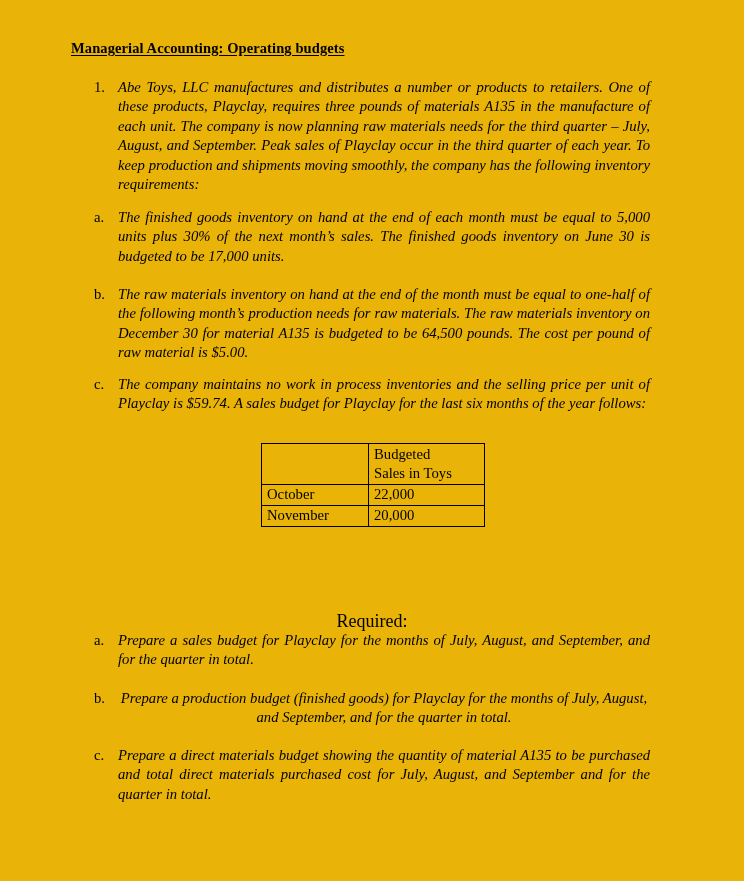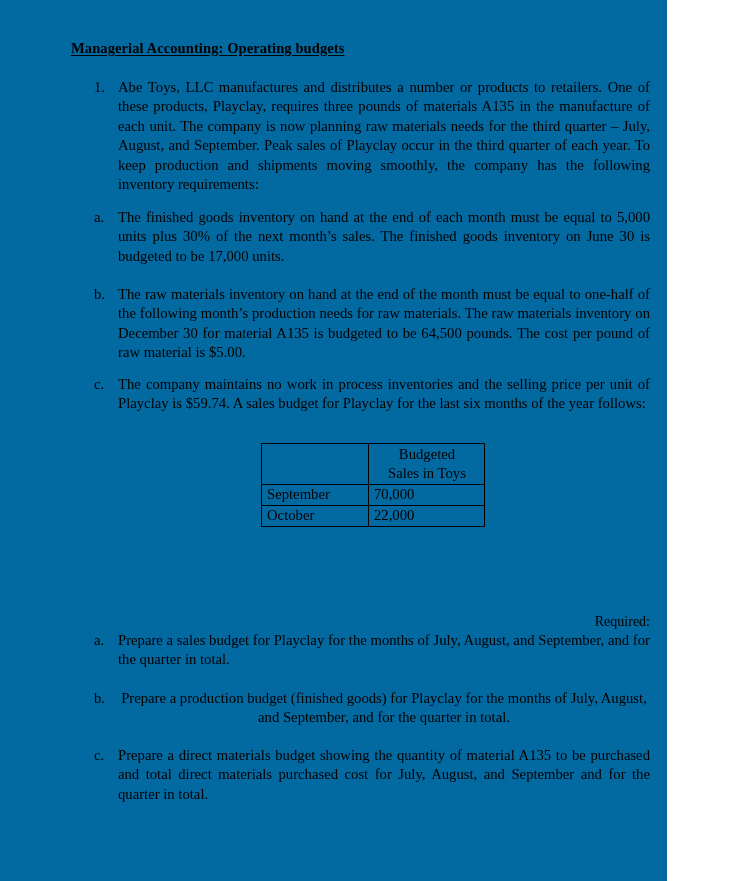--- a/index.html
+++ b/index.html
@@ -16,9 +16,9 @@
   }
   .page {
     position: relative;
-    width: 667px;
+    width: 744px;
     height: 881px;
-    background: #0369a1;
+    background: #eab308;
     overflow: hidden;
   }
   .doc-title {

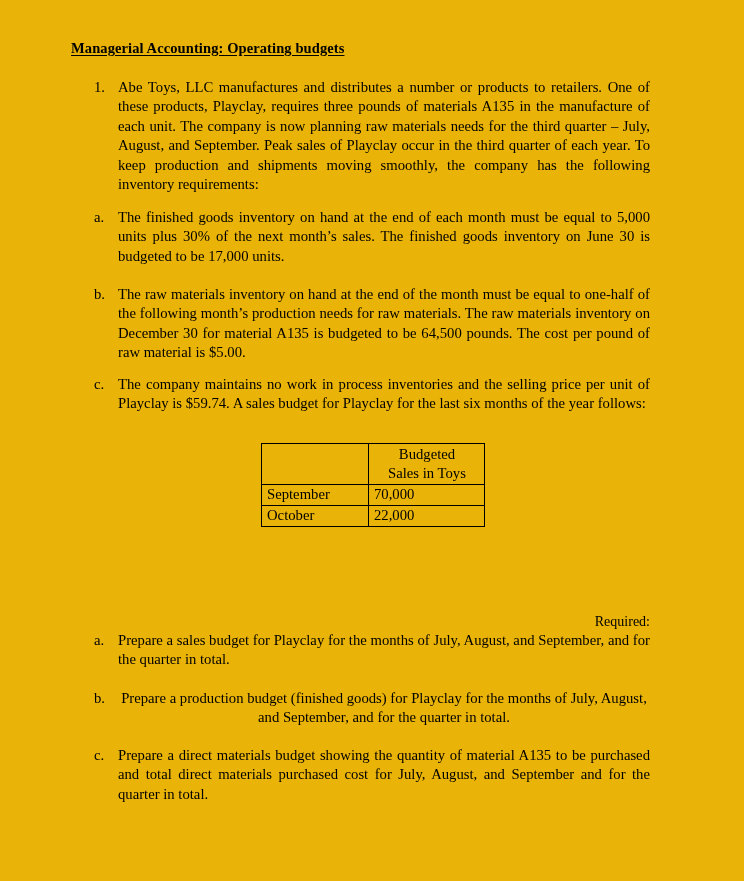--- a/index.html
+++ b/index.html
@@ -57,6 +57,7 @@
   .num-item > .itext {
     display: block;
     text-align: justify;
+    font-style: italic;
   }
   .num-item > .itext.nojust {
     text-align: center;

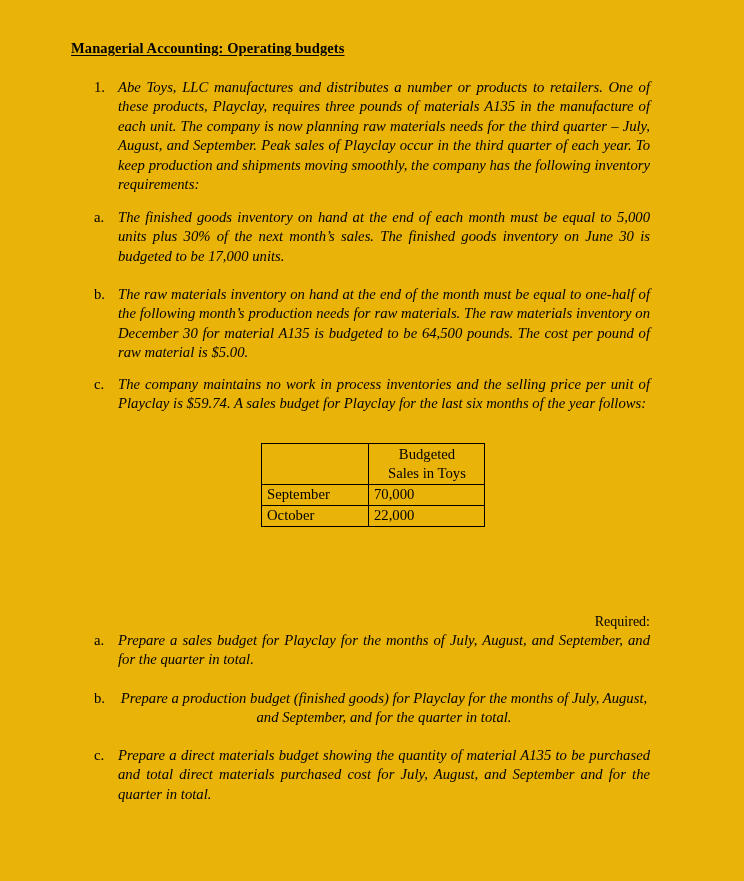--- a/index.html
+++ b/index.html
@@ -103,7 +103,7 @@
   table.sales-table td.value-cell {
     width: 106px;
   }
-  .hdr-line { display: block; white-space: nowrap; text-align: center; }
+  .hdr-line { display: block; white-space: nowrap; }
 </style>
 </head>
 <body>

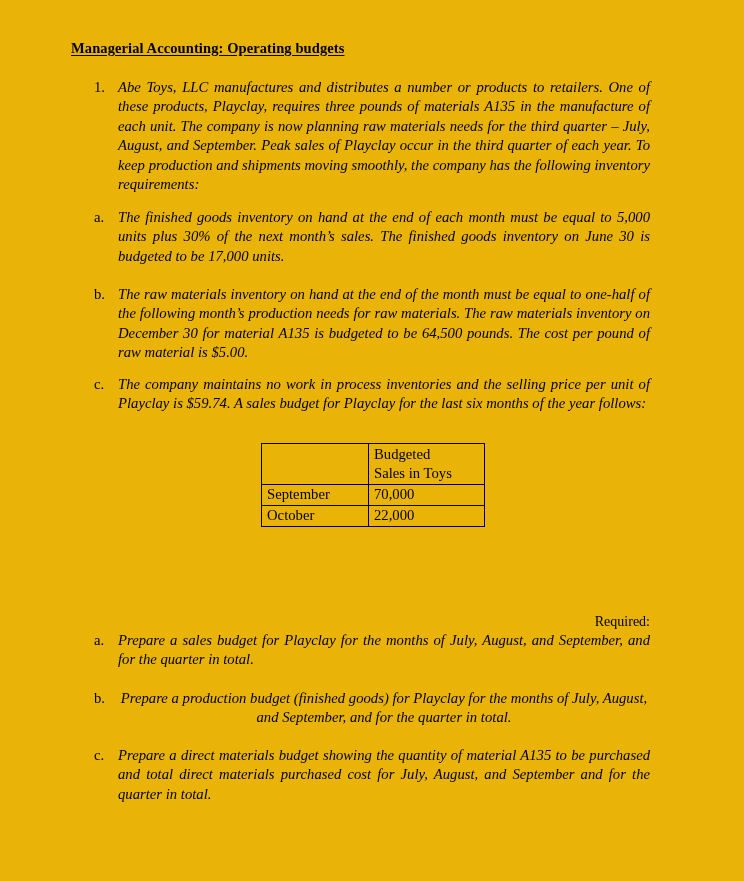--- a/index.html
+++ b/index.html
@@ -153,10 +153,6 @@
       </thead>
       <tbody>
         <tr>
-          <td class="month-cell">September</td>
-          <td class="value-cell">70,000</td>
-        </tr>
-        <tr>
           <td class="month-cell">October</td>
           <td class="value-cell">22,000</td>
         </tr>

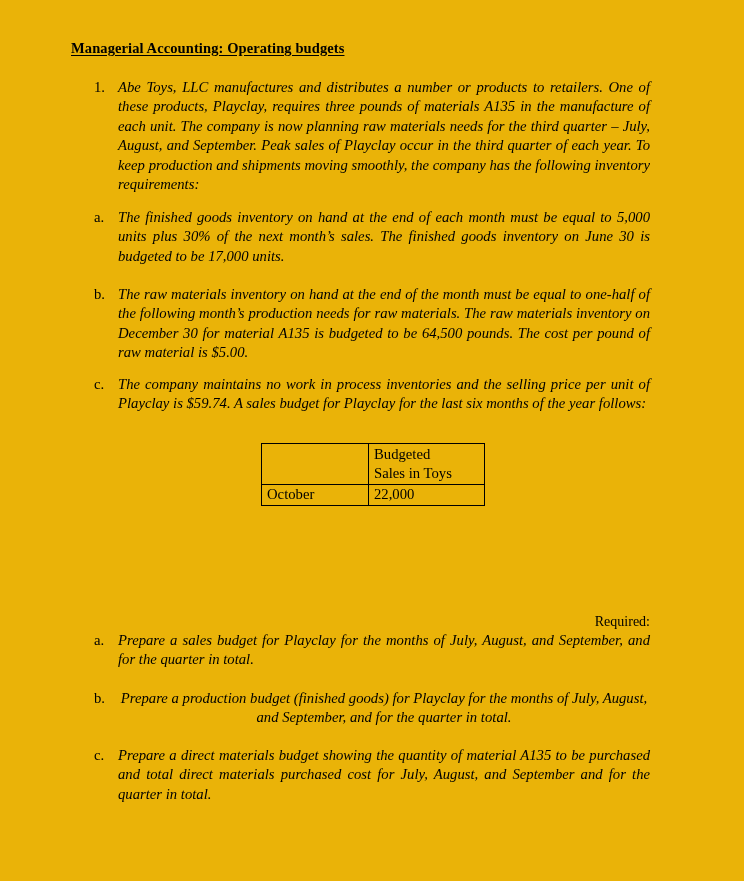--- a/index.html
+++ b/index.html
@@ -156,6 +156,10 @@
           <td class="month-cell">October</td>
           <td class="value-cell">22,000</td>
         </tr>
+        <tr>
+          <td class="month-cell">November</td>
+          <td class="value-cell">20,000</td>
+        </tr>
       </tbody>
     </table>
   </div>

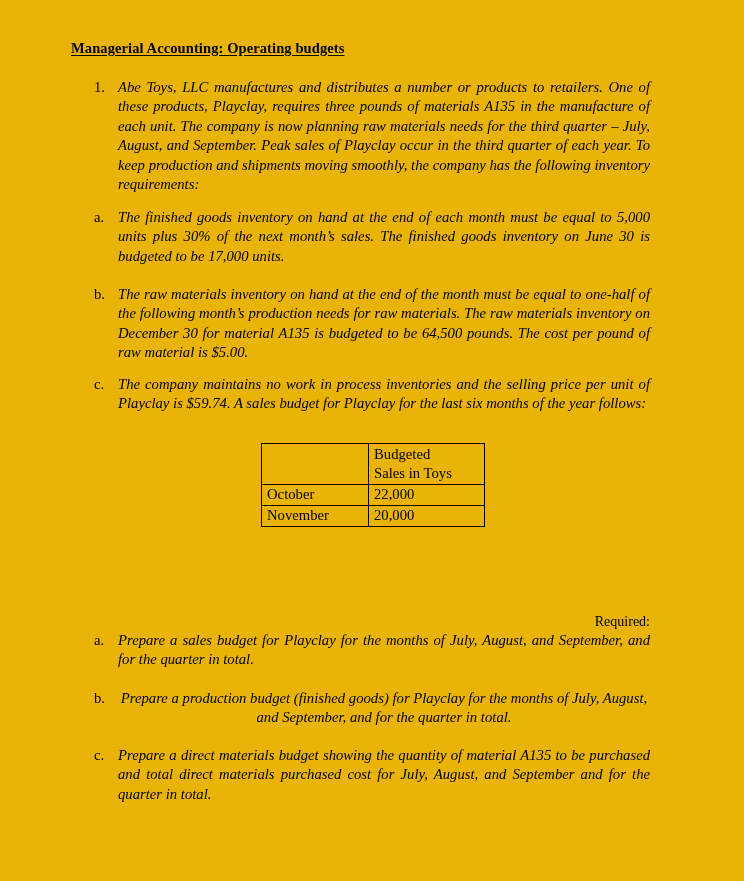--- a/index.html
+++ b/index.html
@@ -63,9 +63,9 @@
     text-align: center;
   }
   .plain-line {
-    font-size: 14px;
+    font-size: 18px;
     line-height: 19.4px;
-    text-align: right;
+    text-align: center;
   }
 
   

